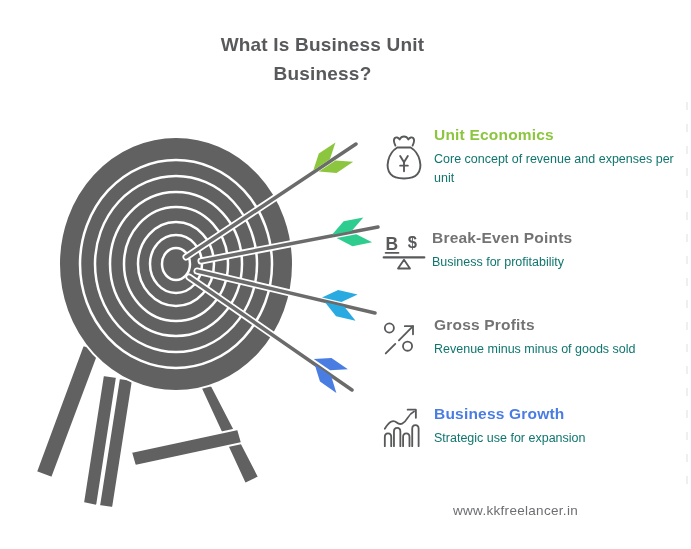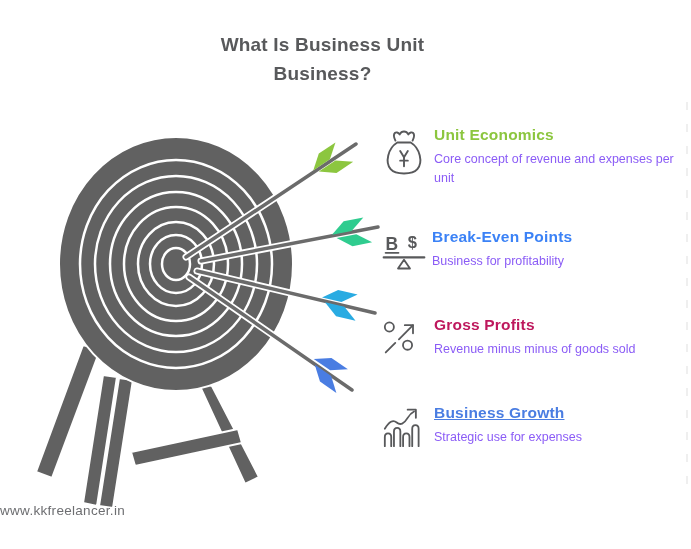--- a/index.html
+++ b/index.html
@@ -13,7 +13,7 @@
   }
   .page-title span{display:block;}
   .illustration-svg{position:absolute;left:0;top:0;width:691px;height:549px;}
-  .item-row{position:absolute;display:flex;align-items:flex-start;width:300px;}
+  .item-row{position:absolute;display:flex;align-items:center;width:300px;}
   .row-1{left:383px;top:124px;}
   .row-2{left:381px;top:226px;}
   .row-3{left:383px;top:314px;}

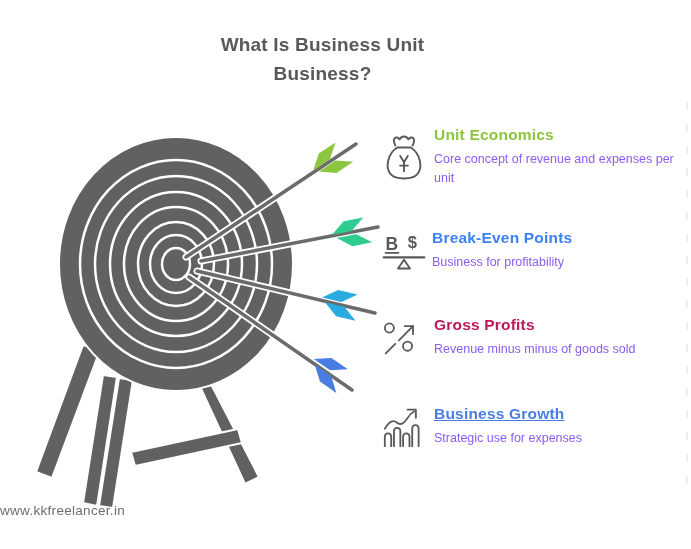--- a/index.html
+++ b/index.html
@@ -24,7 +24,7 @@
   .icon-text{fill:#58595b;font-family:"Liberation Sans",sans-serif;font-weight:bold;}
   .item-text{margin-left:5px;}
   .item-heading{font-size:15.5px;font-weight:bold;letter-spacing:.2px;margin:2px 0 6px 0;}
-  .item-desc{font-size:12.5px;color:#8b5cf6;line-height:1.5;max-width:252px;}
+  .item-desc{font-size:12.5px;color:#0f766e;line-height:1.5;max-width:252px;}
   .footer-url{
     position:absolute;left:0;top:503px;width:578px;text-align:left;
     font-size:13.5px;color:#6d6e71;letter-spacing:.3px;

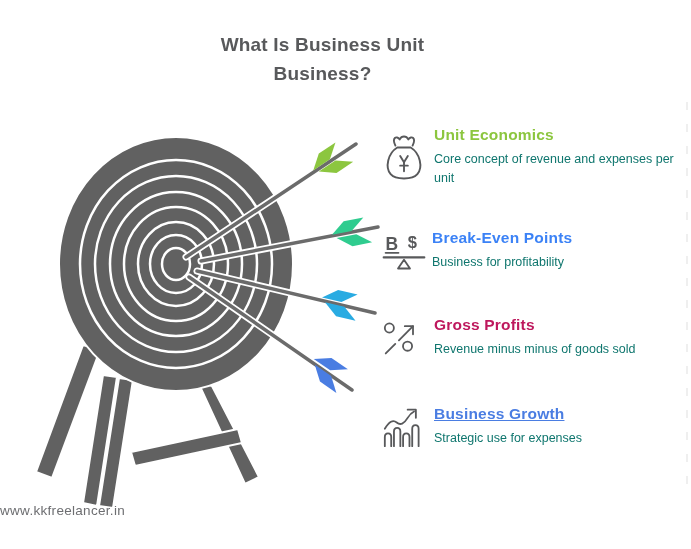--- a/index.html
+++ b/index.html
@@ -138,7 +138,7 @@
       </svg>
     </div>
     <div class="item-text">
-      <div class="item-heading" style="color: #3b82f6;">Break-Even Points</div>
+      <div class="item-heading" style="color: #737373;">Break-Even Points</div>
       <div class="item-desc">Business for profitability</div>
     </div>
   </div>

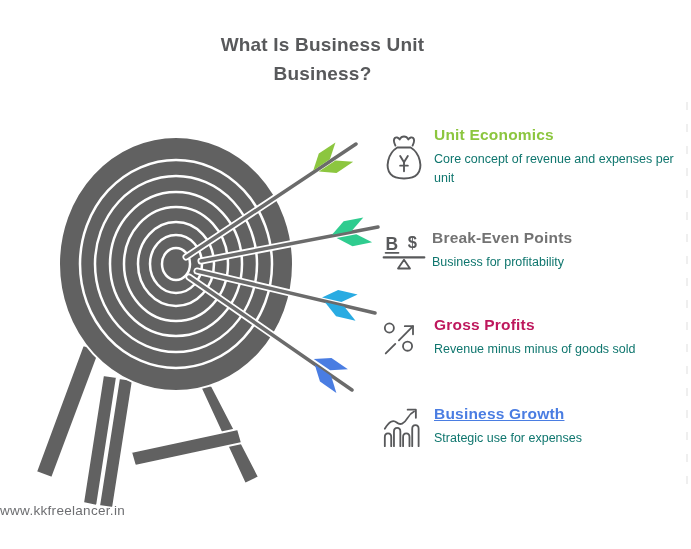--- a/index.html
+++ b/index.html
@@ -156,7 +156,7 @@
       </svg>
     </div>
     <div class="item-text">
-      <div class="item-heading" style="color: #be185d;">Gross Profits</div>
+      <div class="item-heading" style="color: #737373;">Gross Profits</div>
       <div class="item-desc">Revenue minus minus of goods sold</div>
     </div>
   </div>

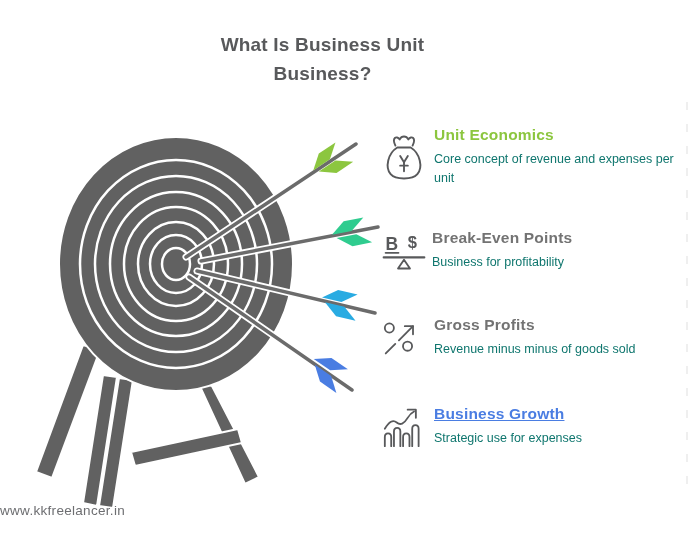--- a/index.html
+++ b/index.html
@@ -175,7 +175,7 @@
       </svg>
     </div>
     <div class="item-text">
-      <div class="item-heading" style="color: rgb(74, 125, 226); text-decoration: underline;">Business Growth</div>
+      <div class="item-heading" style="color: rgb(74, 125, 226);">Business Growth</div>
       <div class="item-desc">Strategic use for expenses</div>
     </div>
   </div>

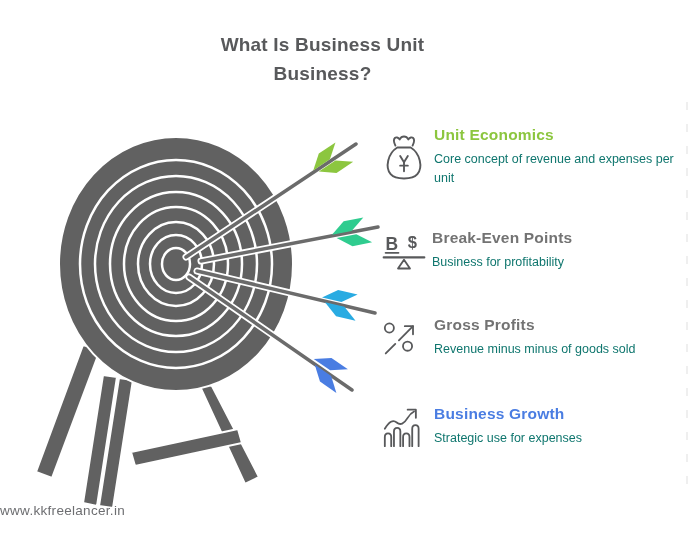--- a/index.html
+++ b/index.html
@@ -176,7 +176,7 @@
     </div>
     <div class="item-text">
       <div class="item-heading" style="color: rgb(74, 125, 226);">Business Growth</div>
-      <div class="item-desc">Strategic use for expenses</div>
+      <div class="item-desc">Strategic use for expansion</div>
     </div>
   </div>
 

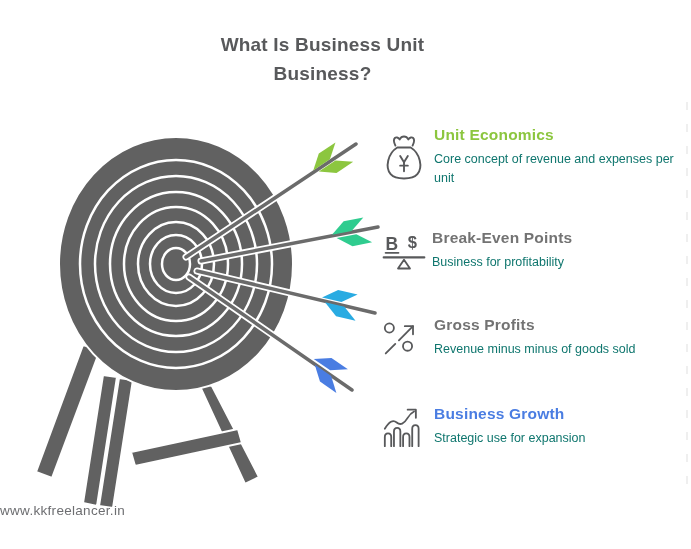--- a/index.html
+++ b/index.html
@@ -26,7 +26,7 @@
   .item-heading{font-size:15.5px;font-weight:bold;letter-spacing:.2px;margin:2px 0 6px 0;}
   .item-desc{font-size:12.5px;color:#0f766e;line-height:1.5;max-width:252px;}
   .footer-url{
-    position:absolute;left:0;top:503px;width:578px;text-align:left;
+    position:absolute;left:0;top:503px;width:578px;text-align:right;
     font-size:13.5px;color:#6d6e71;letter-spacing:.3px;
   }
   .edge-dashes{

